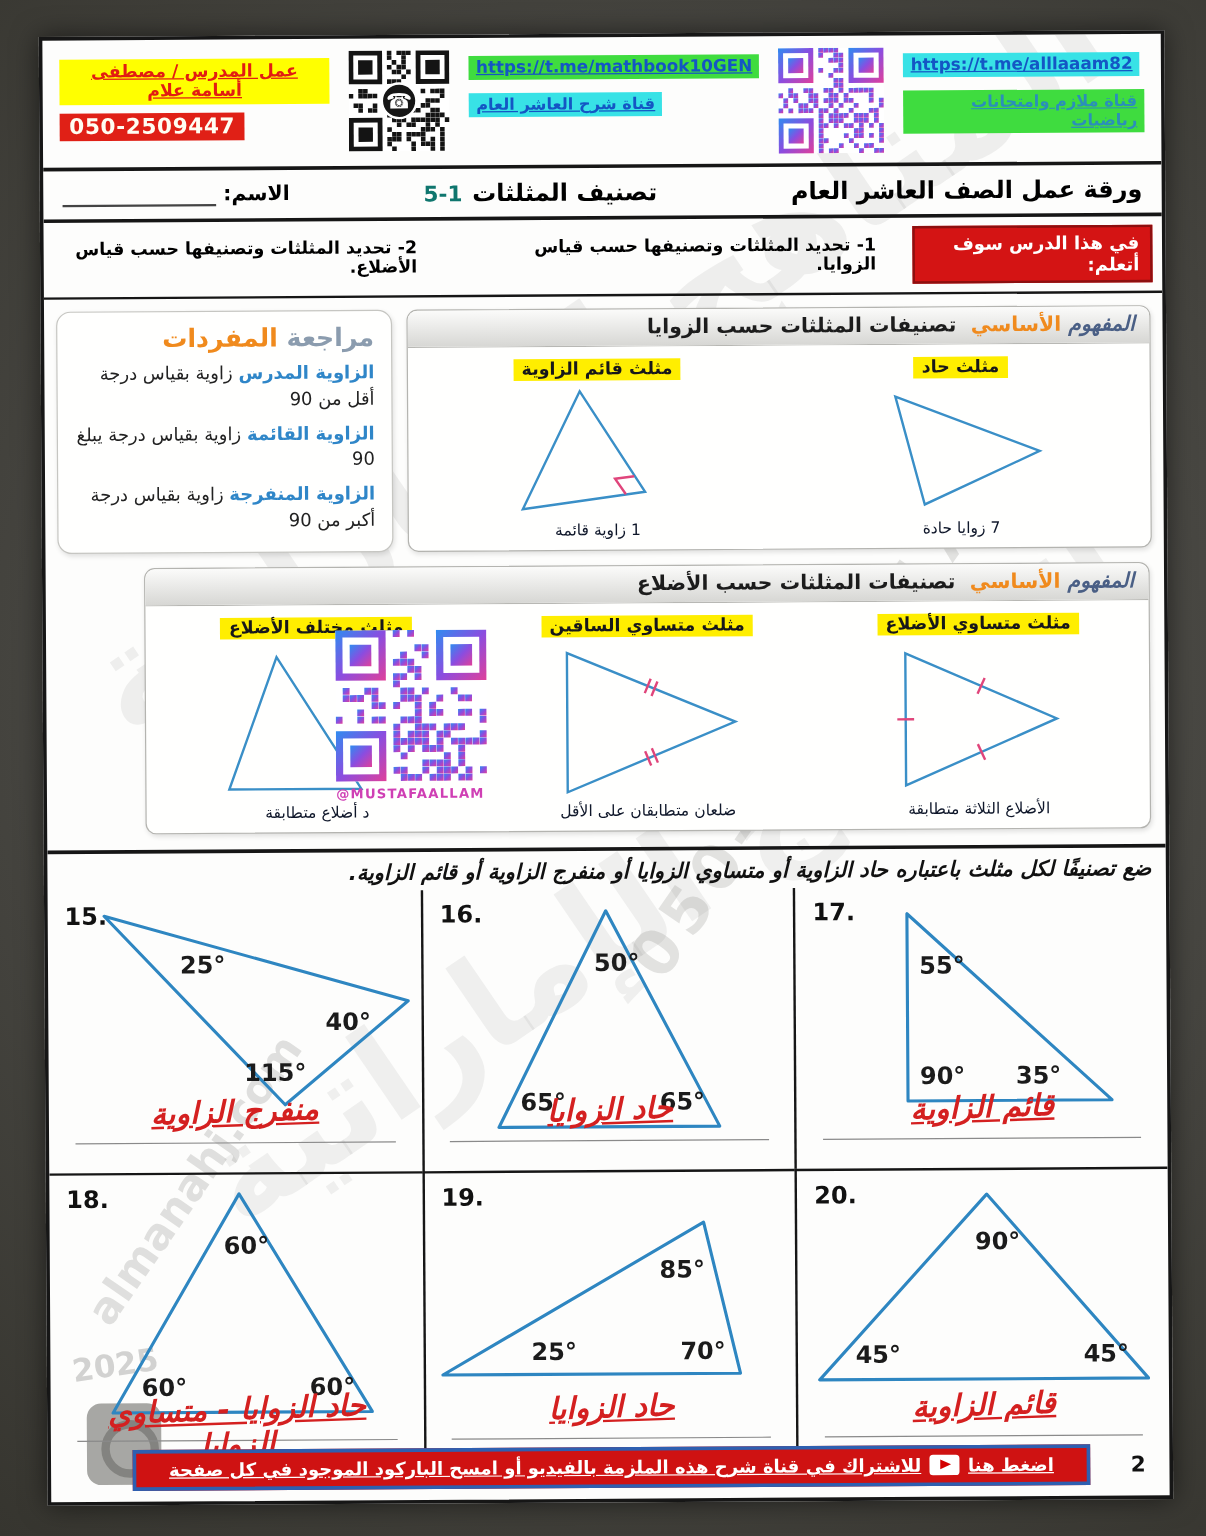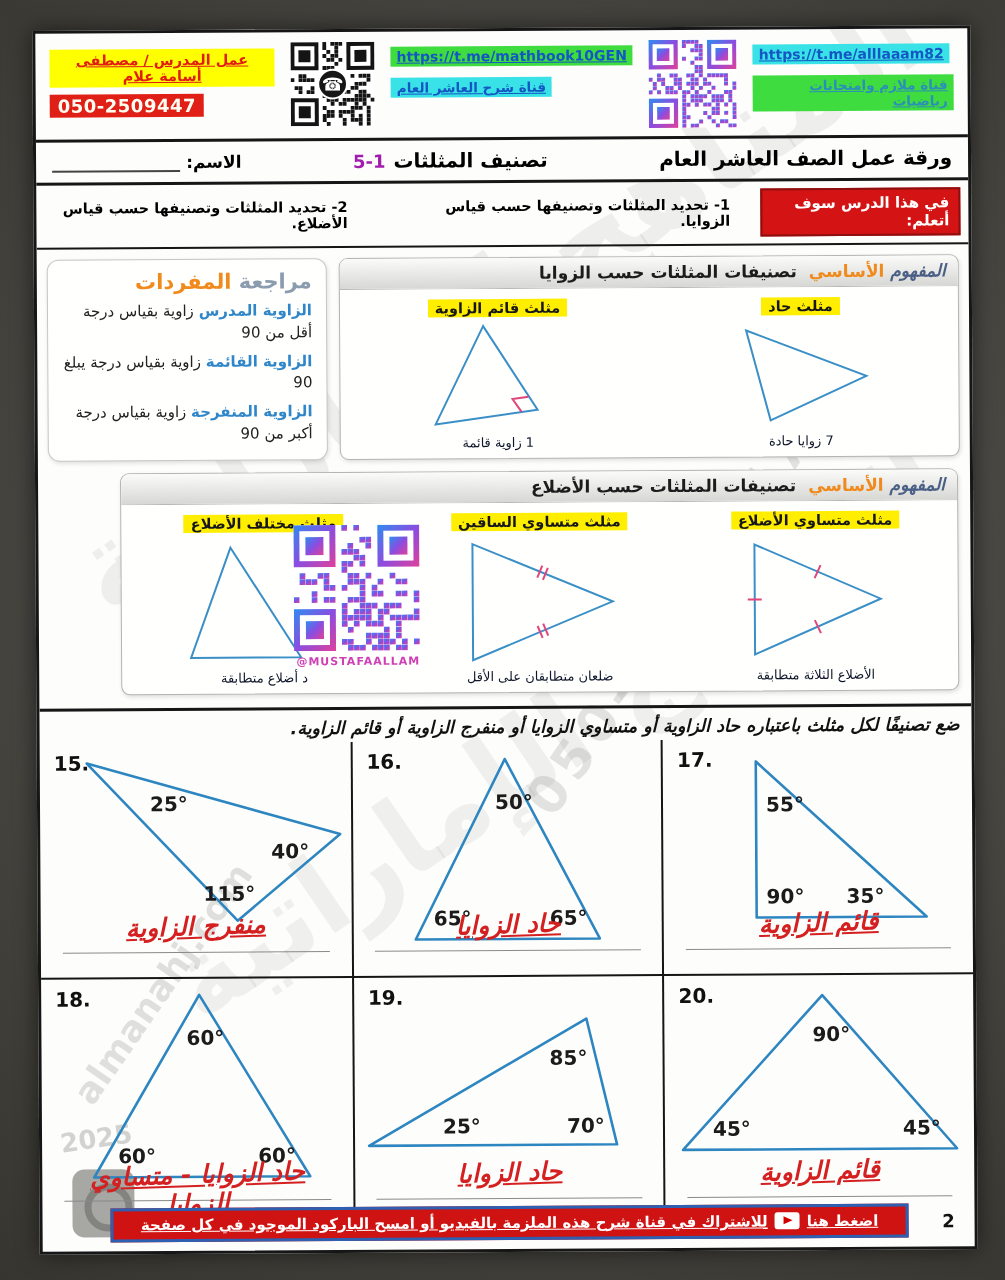--- a/index.html
+++ b/index.html
@@ -44,7 +44,7 @@
     border-top:3px solid #161616;border-bottom:3px solid #161616;padding:8px 16px;position:relative;z-index:8;background:transparent;}
   .wtitle{font-weight:bold;font-size:20px;}
   .lesson{display:flex;direction:ltr;gap:8px;align-items:baseline;}
-  .lesson-num{color:#a21caf;font-weight:bold;font-size:18px;}
+  .lesson-num{color:#0f766e;font-weight:bold;font-size:18px;}
   .lesson-title{font-weight:bold;font-size:20px;}
   .nameblock{display:flex;direction:rtl;align-items:flex-end;gap:6px;font-weight:bold;font-size:17px;}
   .nameline{display:inline-block;width:128px;border-bottom:2px solid #444;height:14px;}

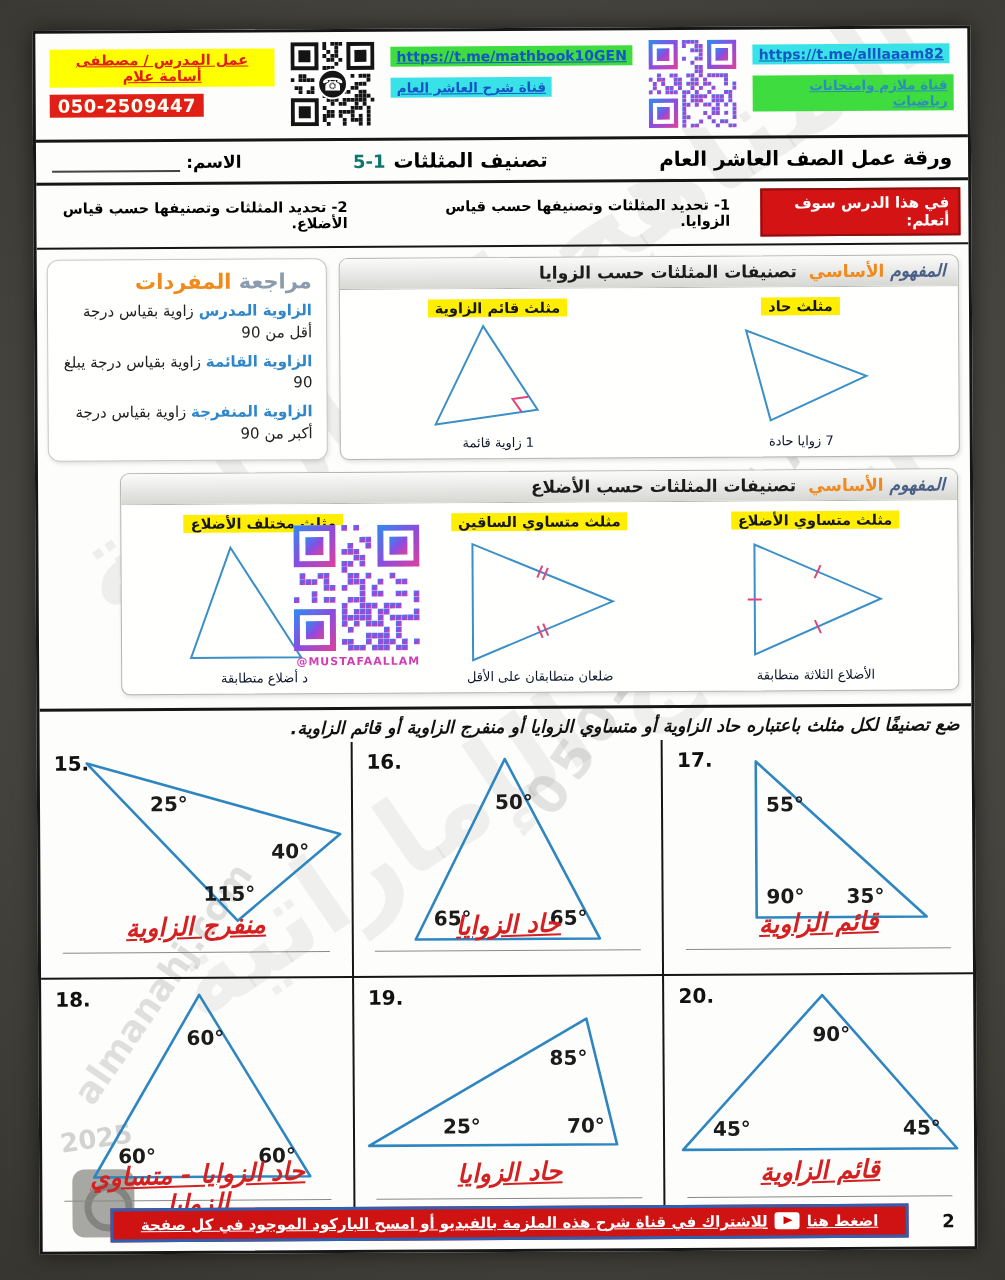--- a/index.html
+++ b/index.html
@@ -74,7 +74,7 @@
   .c-label{background:#ffee00;font-weight:bold;font-size:14.5px;padding:1px 7px;direction:rtl;color:#17171a;}
   .c-caption{font-size:13px;direction:rtl;color:#0f172a;}
   .box2{margin:12px 2px 0 72px;position:relative;}
-  .qr-overlay{position:absolute;left:158px;top:52px;width:140px;text-align:right;z-index:9;}
+  .qr-overlay{position:absolute;left:158px;top:52px;width:140px;text-align:left;z-index:9;}
   .qr-handle{font-size:11px;color:#cf3fb4;font-weight:bold;letter-spacing:1px;}
   svg.tri-small polygon, svg.tri-small path{fill:none;stroke:#3a8fc7;stroke-width:2;}
   svg.tri-small .mark{stroke:#e0457b;stroke-width:2;fill:none;}

